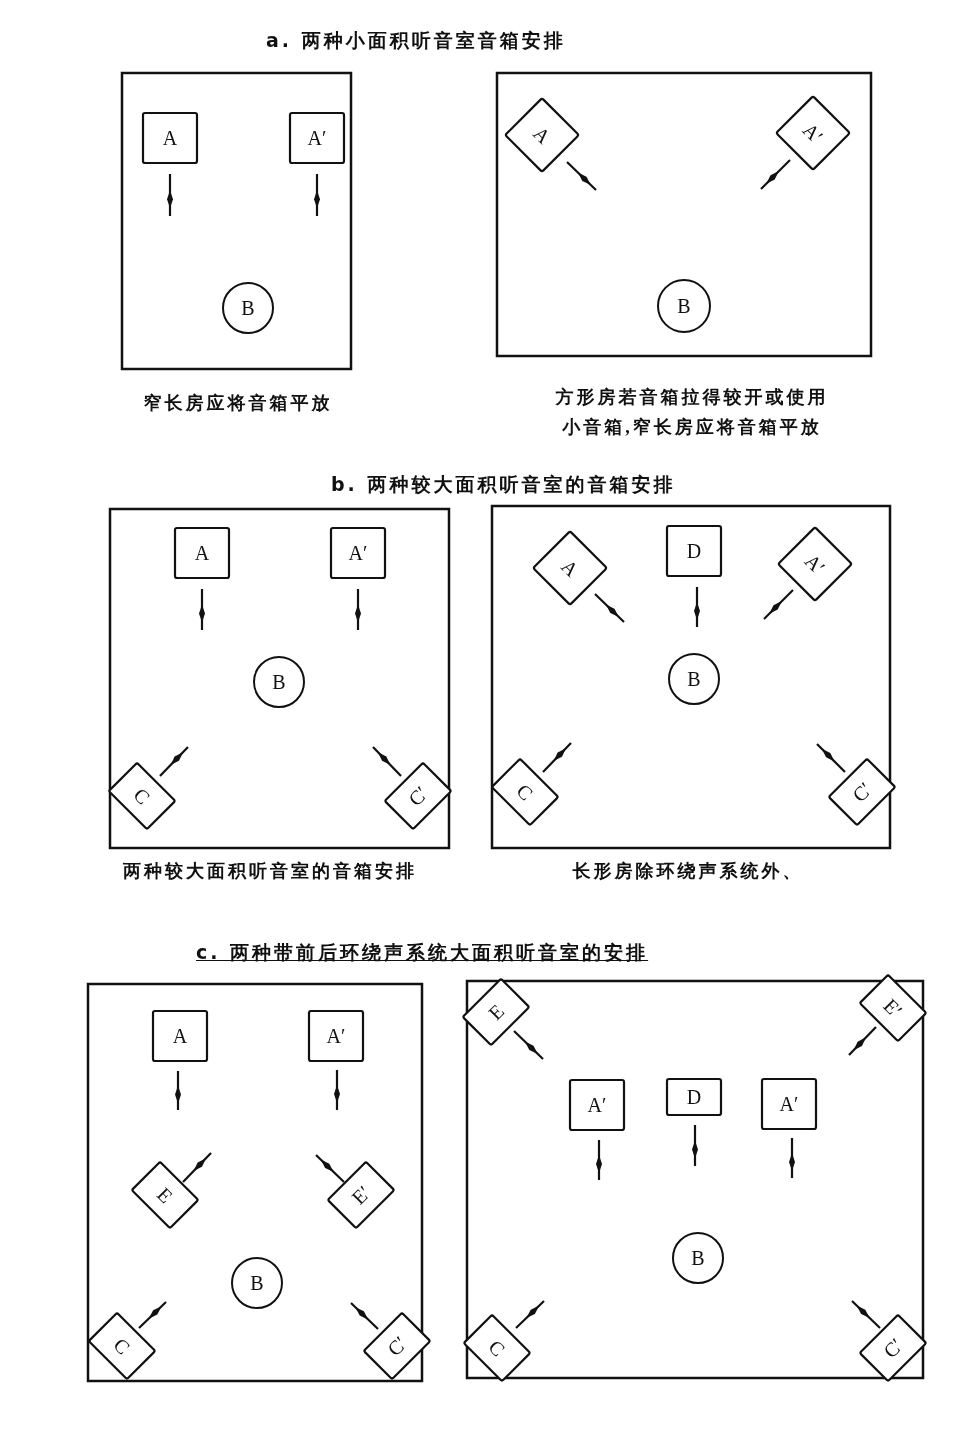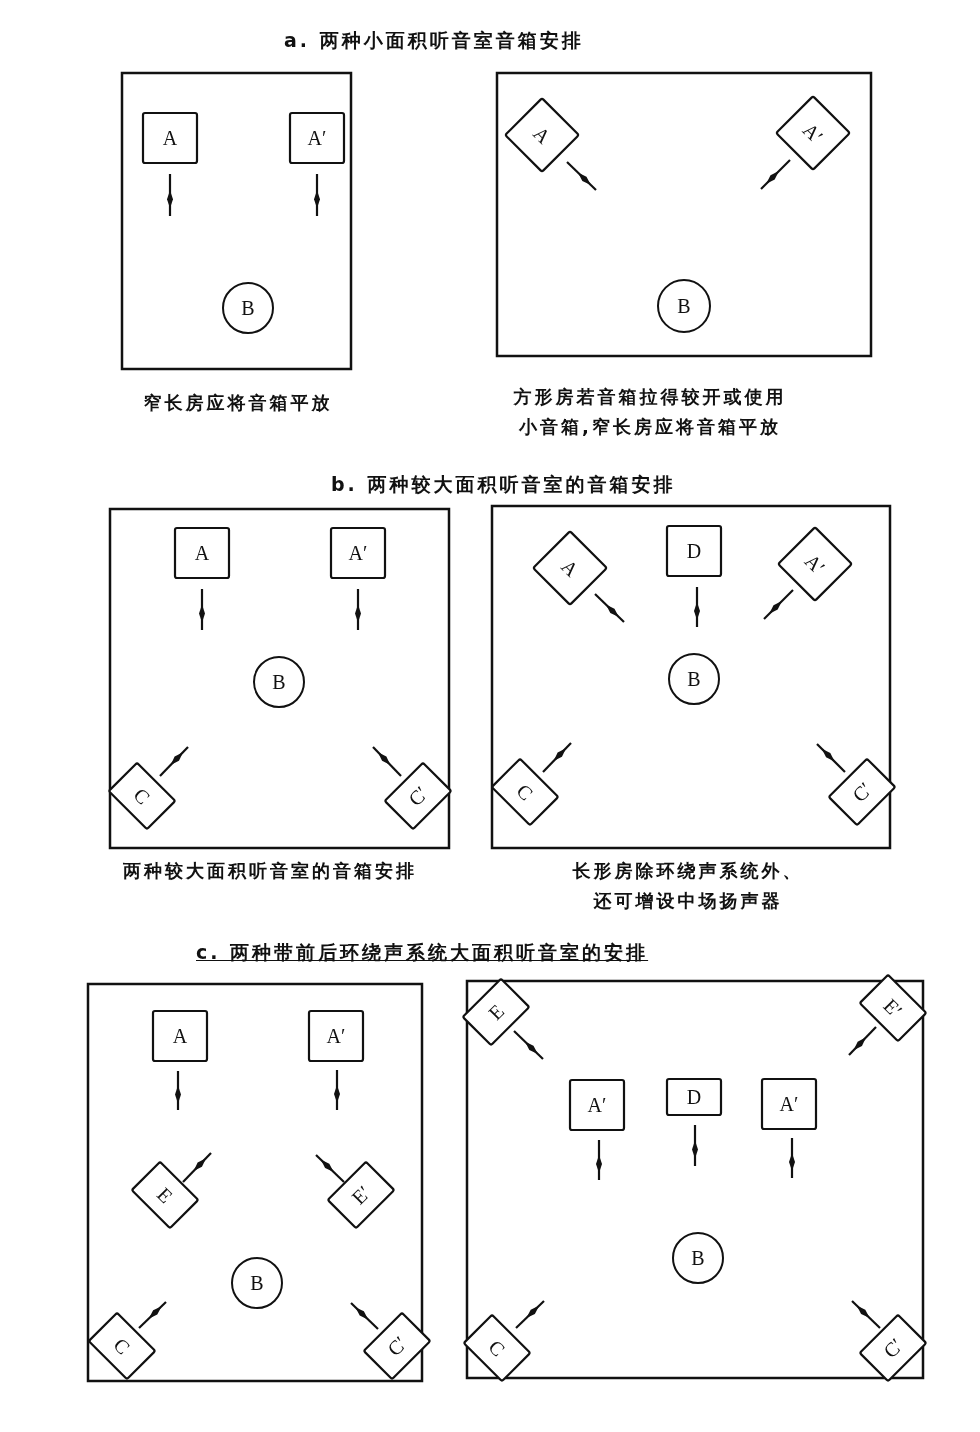--- a/index.html
+++ b/index.html
@@ -21,7 +21,7 @@
 <body>
 
 <div id="titles">
-  <div class="title" style="left: 284px; top: 28px;">a. 两种小面积听音室音箱安排</div>
+  <div class="title" style="left: 266px; top: 28px;">a. 两种小面积听音室音箱安排</div>
   <div class="title" style="left: 310px; top: 472px; margin-left: 21px;">b. 两种较大面积听音室的音箱安排</div>
   <div class="title" style="left: 196px; top: 940px; text-decoration: underline;">c. 两种带前后环绕声系统大面积听音室的安排</div>
 </div>

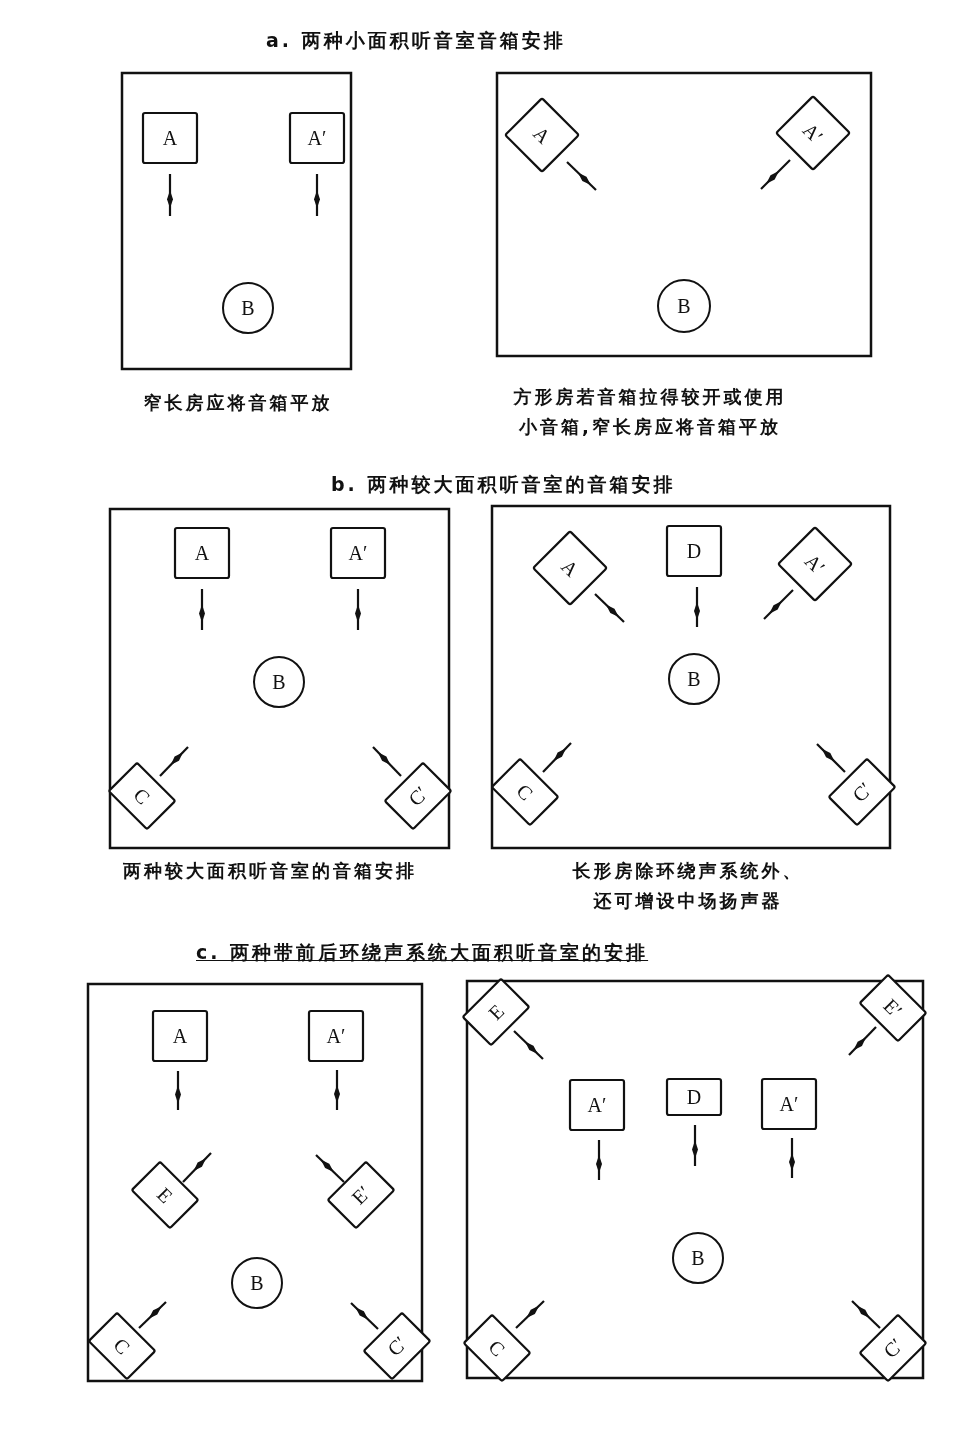--- a/index.html
+++ b/index.html
@@ -30,7 +30,7 @@
   <div class="caption" style="top: 388px; left: -12px; width: 500px;">
     <div>窄长房应将音箱平放</div>
   </div>
-  <div class="caption" style="top: 382px; left: 400px; width: 500px;">
+  <div class="caption" style="top: 382px; left: 442px; width: 500px; font-family: Liberation Serif, serif;">
     <div>方形房若音箱拉得较开或使用</div>
     <div>小音箱,窄长房应将音箱平放</div>
   </div>

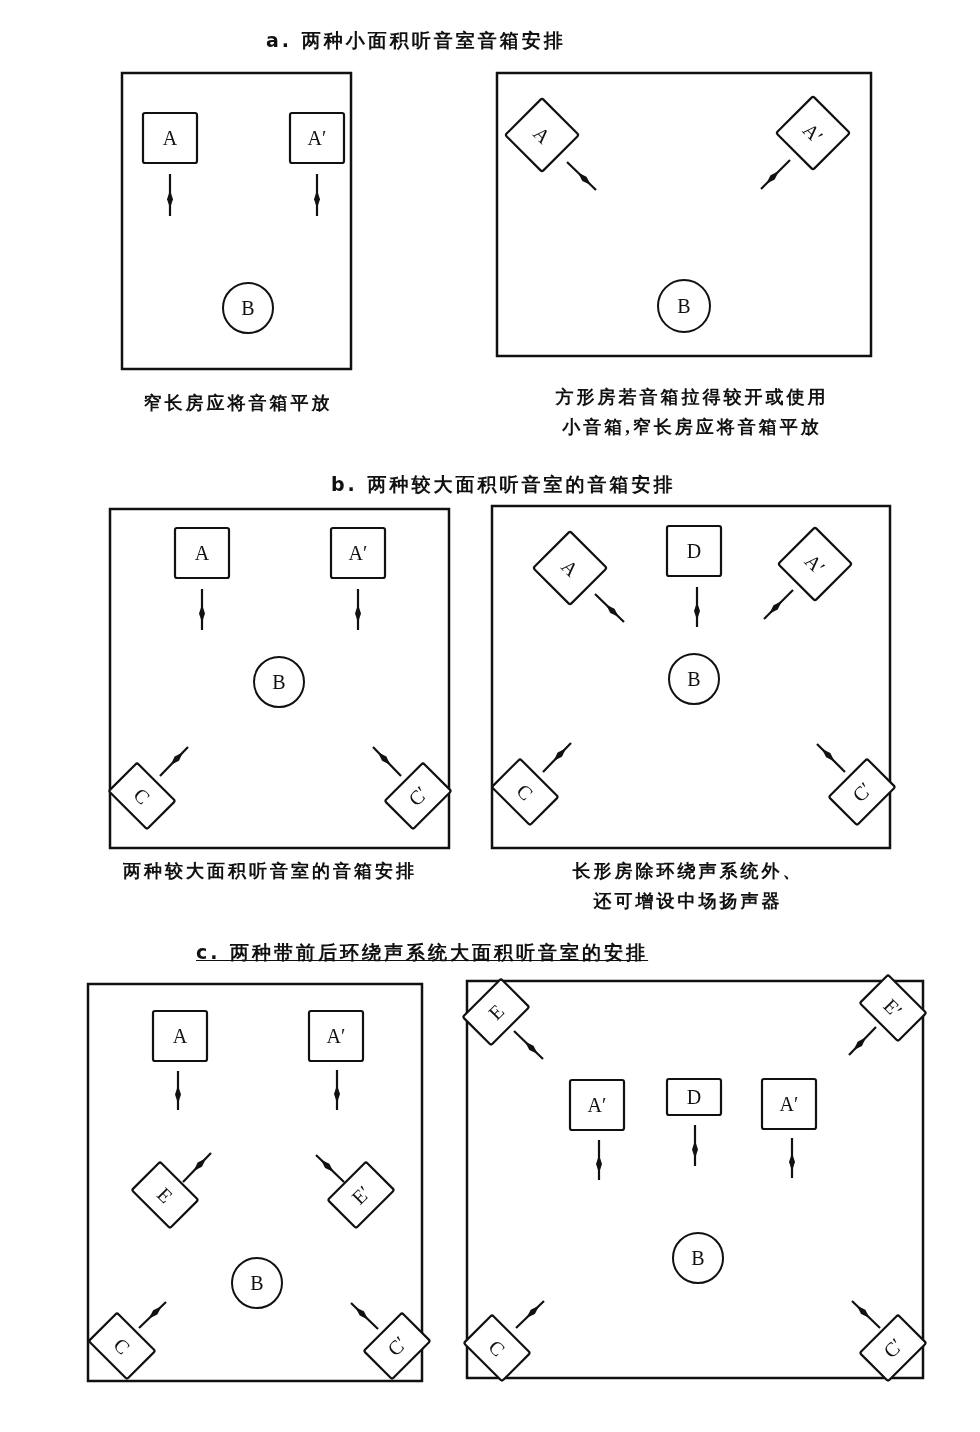--- a/index.html
+++ b/index.html
@@ -39,7 +39,6 @@
   </div>
   <div class="caption" style="top: 856px; left: 438px; width: 500px; font-family: Liberation Serif, serif;">
     <div>长形房除环绕声系统外、</div>
-    <div>还可增设中场扬声器</div>
   </div>
 </div>
 

